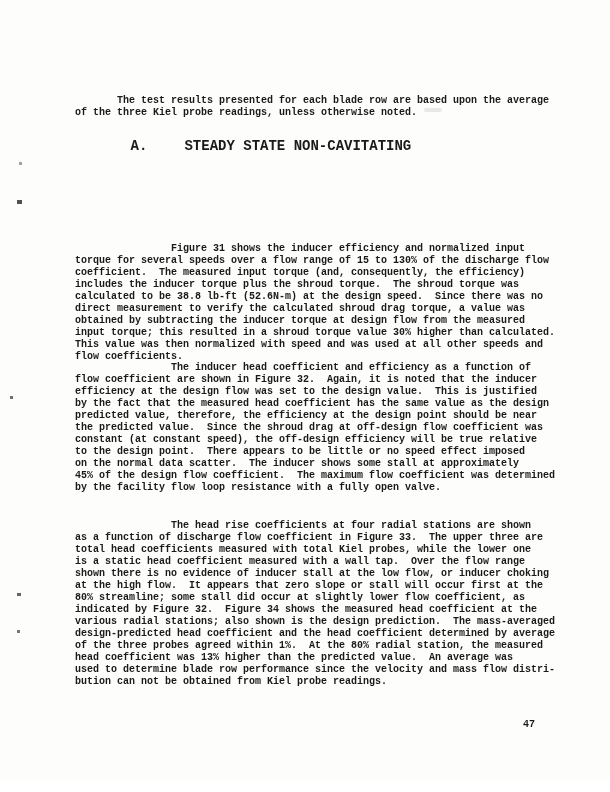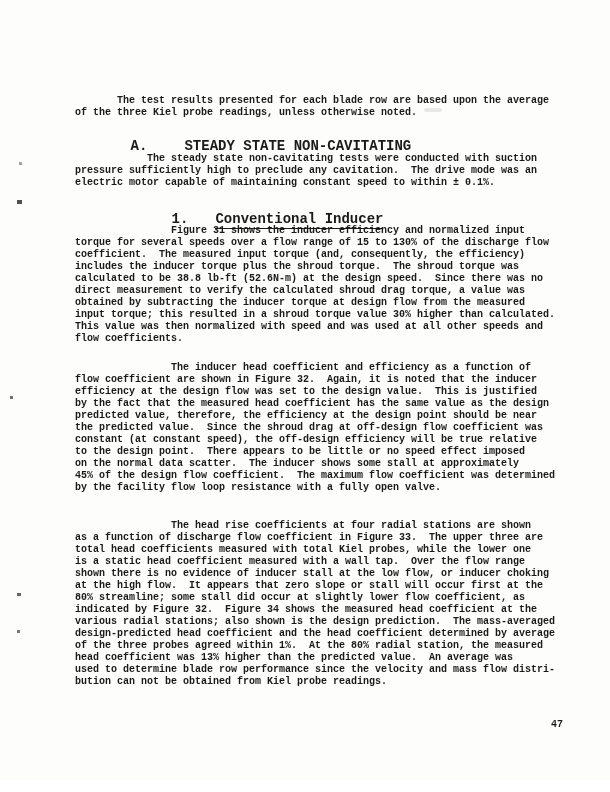--- a/index.html
+++ b/index.html
@@ -77,9 +77,6 @@
     <span>A.</span><span class="label-a">STEADY STATE NON-CAVITATING</span>
   </div>
 
-  <div class="para" style="top:153px">            The steady state non-cavitating tests were conducted with suction
-pressure sufficiently high to preclude any cavitation.  The drive mode was an
-electric motor capable of maintaining constant speed to within ± 0.1%.</div>
 
   <div class="heading-row" style="top:201px; left:138px">
     <span>1.</span><span class="label-1">Conventional Inducer</span>

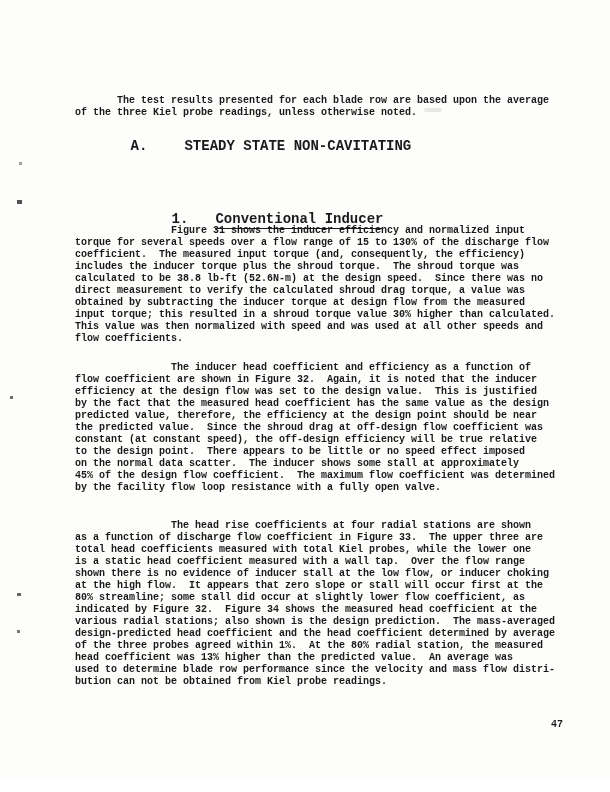--- a/index.html
+++ b/index.html
@@ -78,9 +78,6 @@
   </div>
 
 
-  <div class="heading-row" style="top:201px; left:138px">
-    <span>1.</span><span class="label-1">Conventional Inducer</span>
-  </div>
 
   <div class="para" style="top:225px">                Figure 31 shows the inducer efficiency and normalized input
 torque for several speeds over a flow range of 15 to 130% of the discharge flow

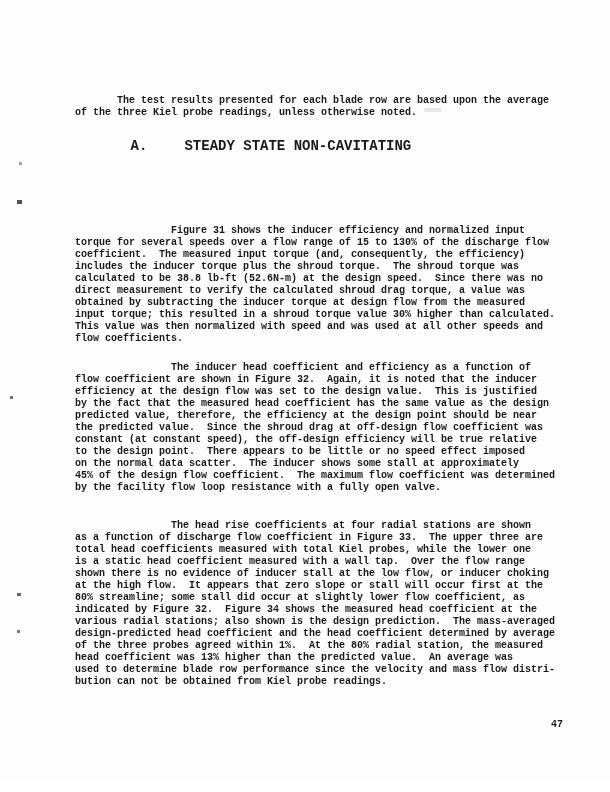--- a/index.html
+++ b/index.html
@@ -79,7 +79,7 @@
 
 
 
-  <div class="para" style="top:225px">                Figure 31 shows the inducer efficiency and normalized input
+  <div class="para" style="top:243px">                Figure 31 shows the inducer efficiency and normalized input
 torque for several speeds over a flow range of 15 to 130% of the discharge flow
 coefficient.  The measured input torque (and, consequently, the efficiency)
 includes the inducer torque plus the shroud torque.  The shroud torque was

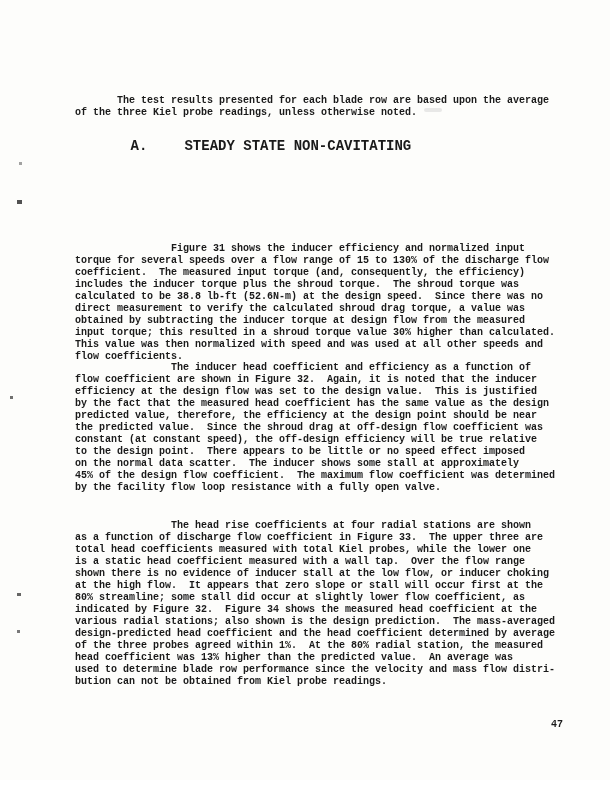--- a/index.html
+++ b/index.html
@@ -47,7 +47,6 @@
     font-size: 10px;
     line-height: 12px;
     font-weight: 700;
-    margin-left: 28px;
   }
   .speck {
     position: absolute;

